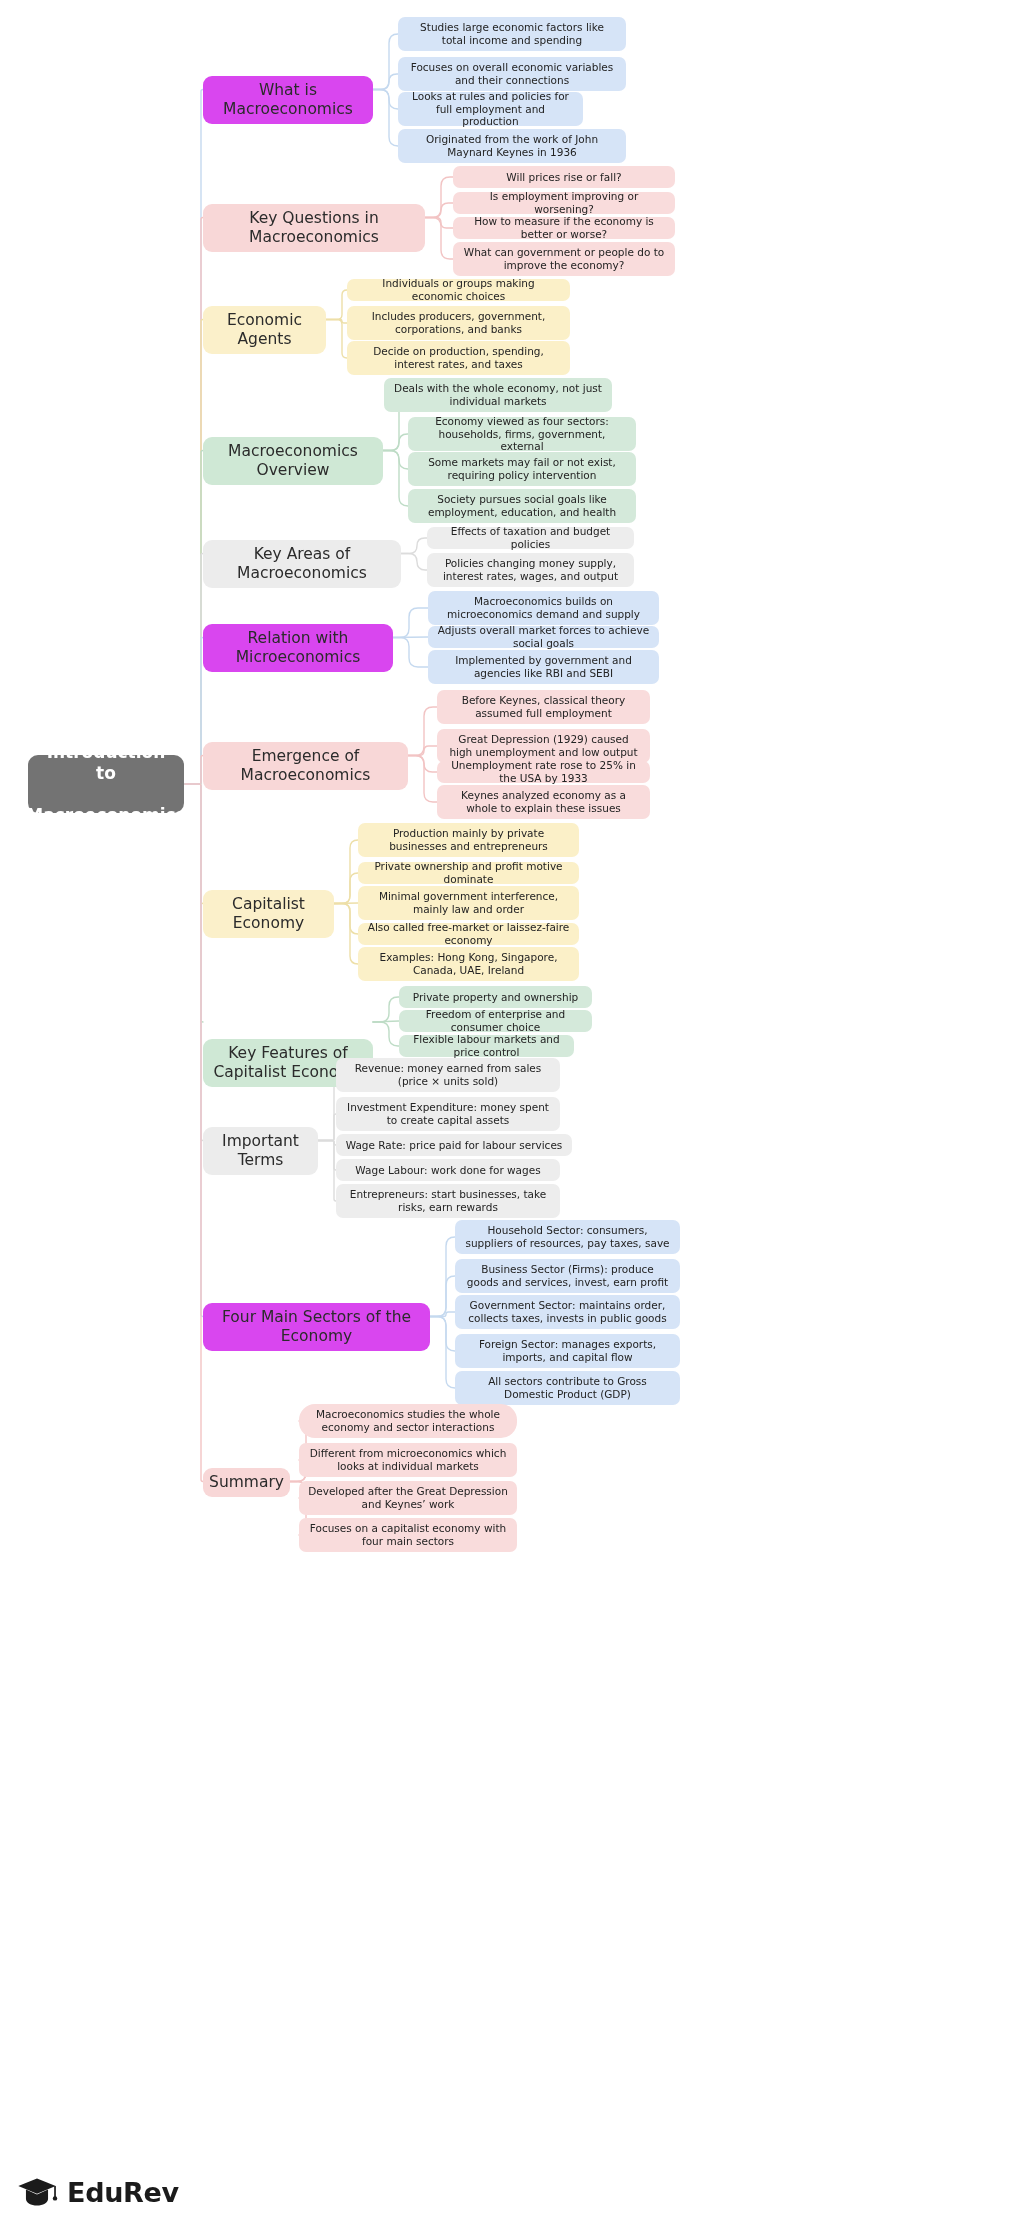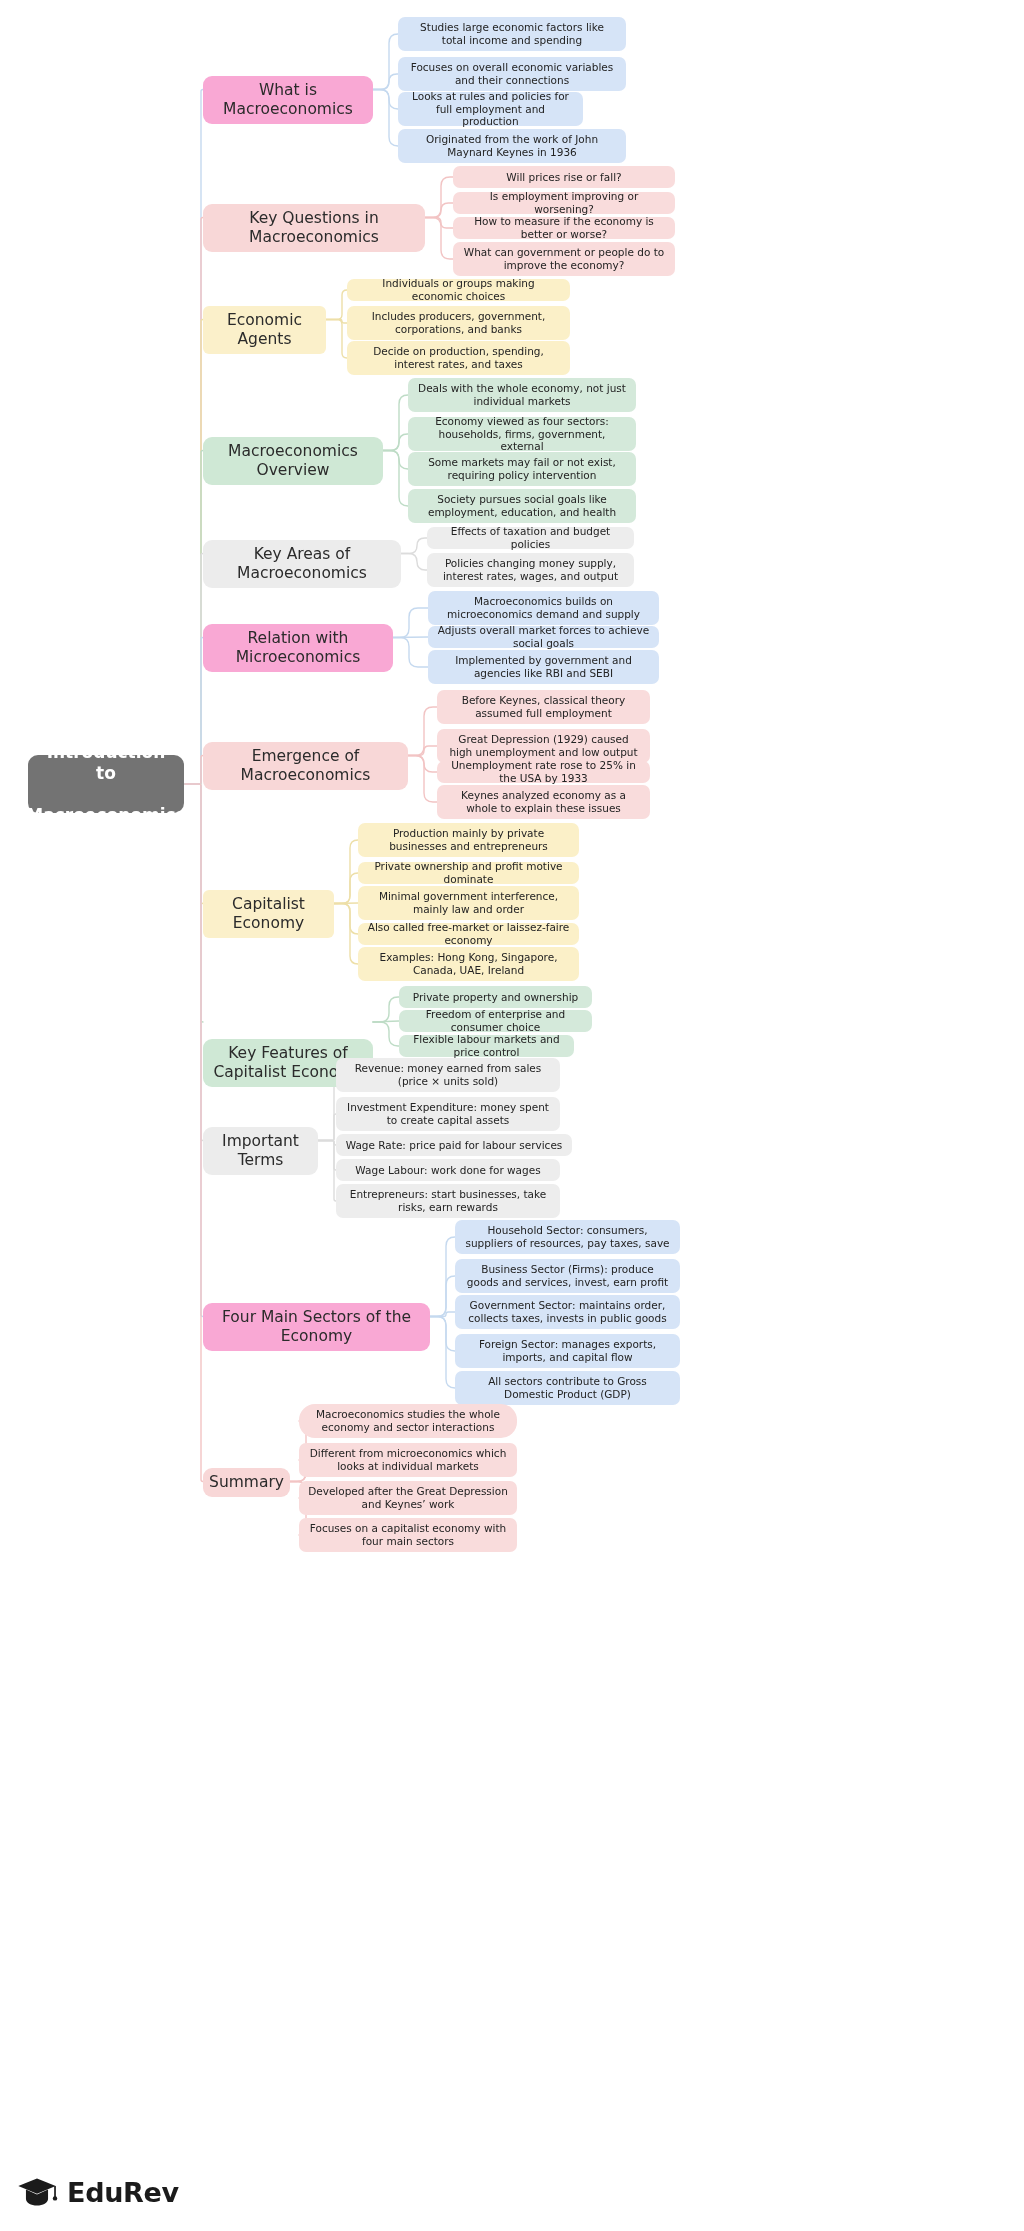--- a/index.html
+++ b/index.html
@@ -49,7 +49,7 @@
     border-radius: 9px;
     padding: 5px 10px;
   }
-  .b-blue   { background: #f9a8d4; }
+  .b-blue   { background: #d946ef; }
   .b-red    { background: #f8d7d7; }
   .b-yellow { background: #fbf0ca; border-radius: 6px; }
   .b-green  { background: #cfe8d5; }

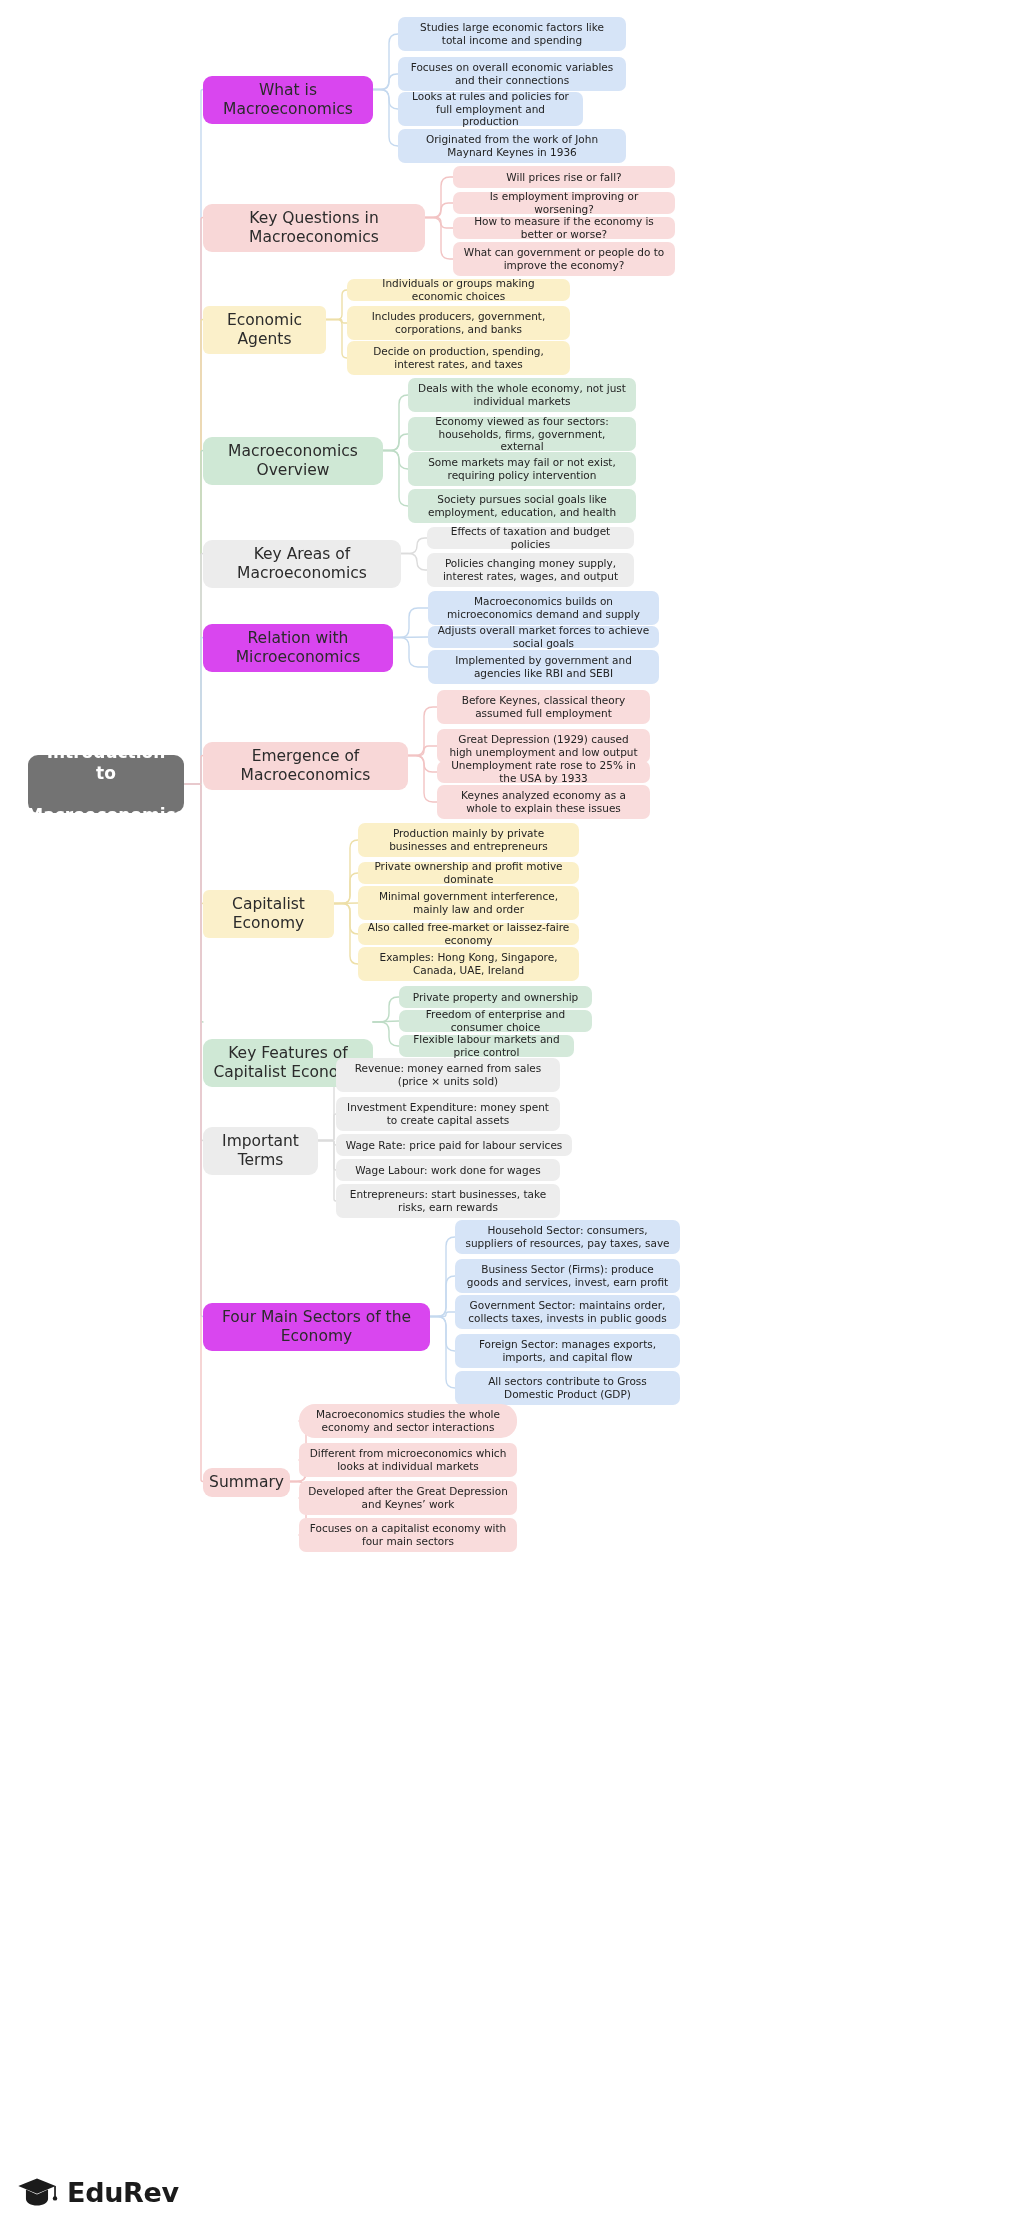--- a/index.html
+++ b/index.html
@@ -51,7 +51,7 @@
   }
   .b-blue   { background: #d946ef; }
   .b-red    { background: #f8d7d7; }
-  .b-yellow { background: #fbf0ca; border-radius: 6px; }
+  .b-yellow { background: #fbf0ca; }
   .b-green  { background: #cfe8d5; }
   .b-gray   { background: #ececec; }
   

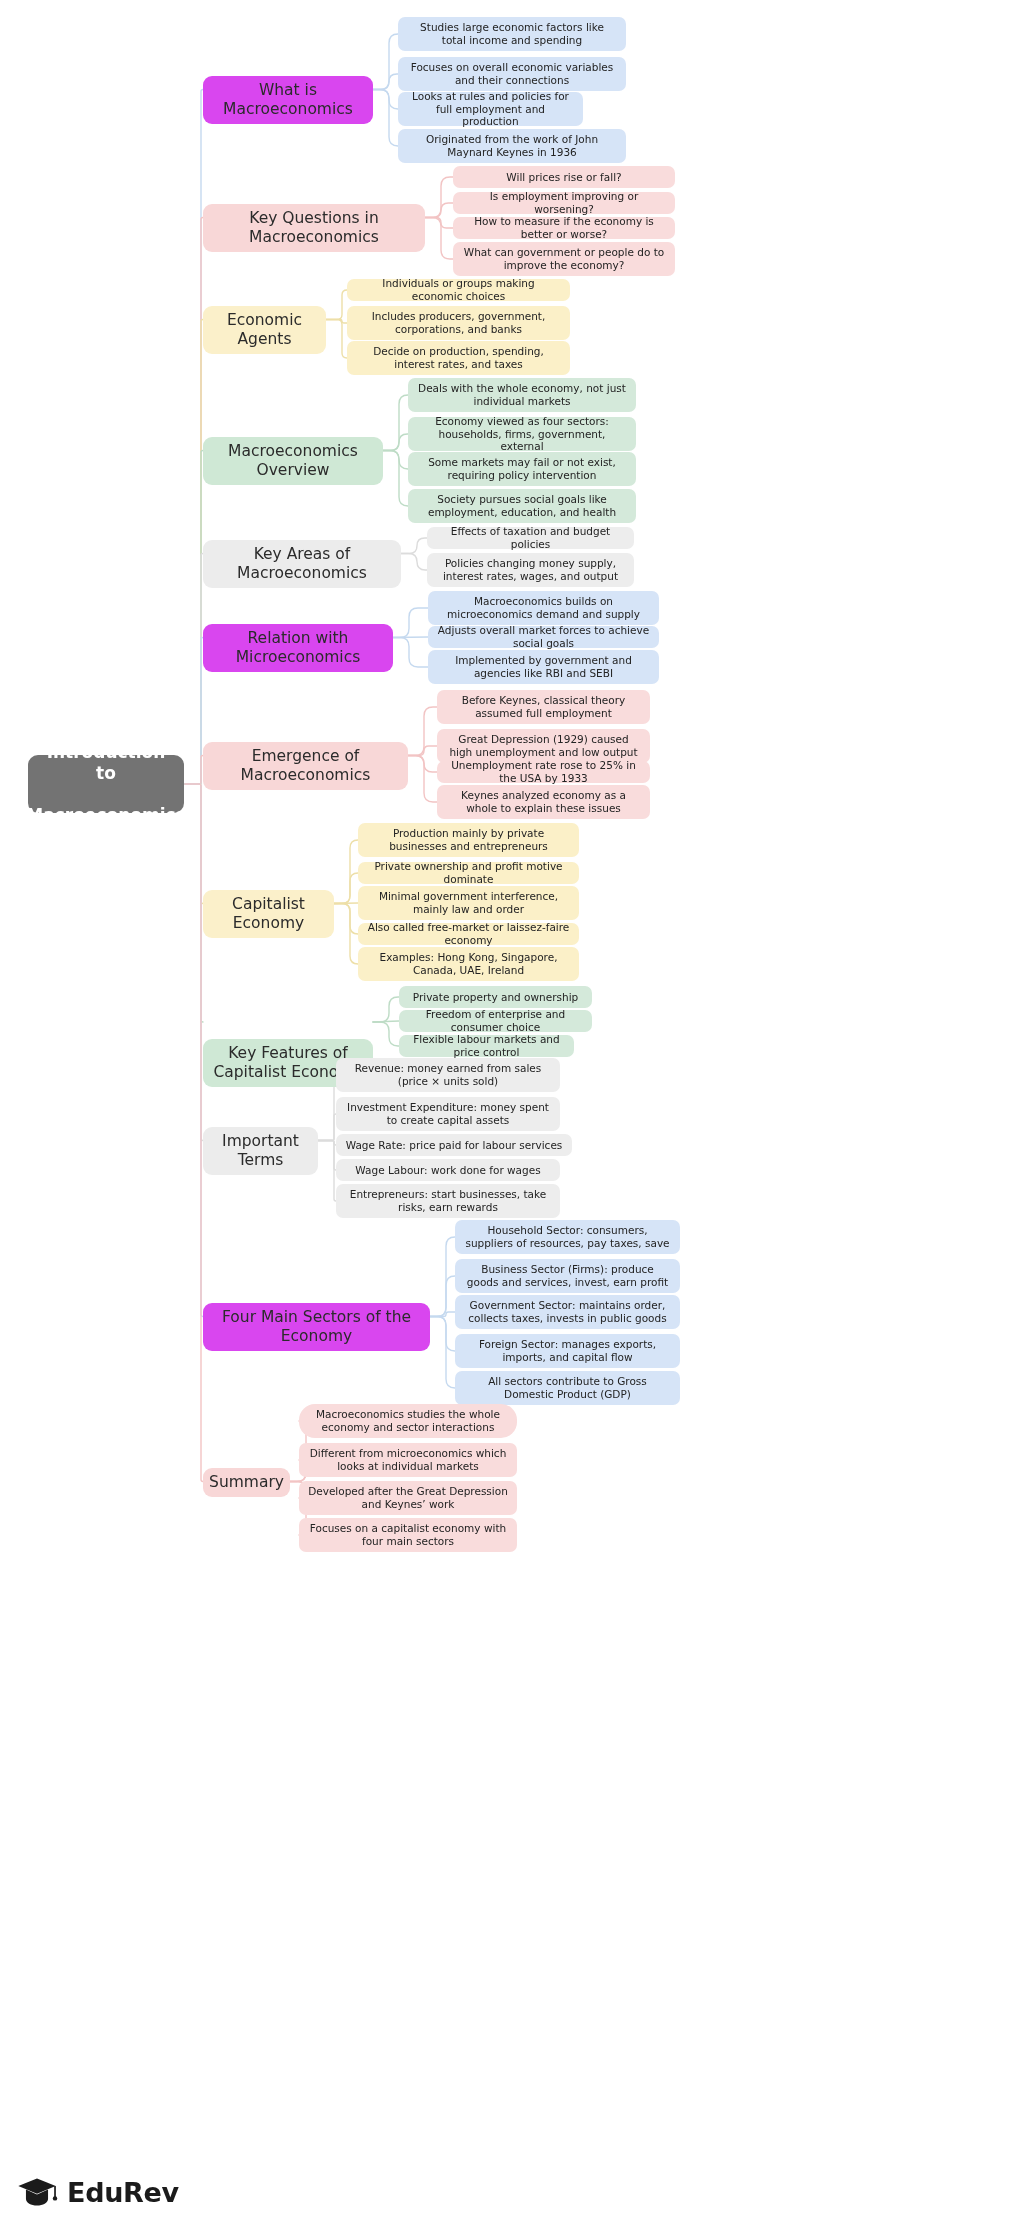--- a/index.html
+++ b/index.html
@@ -170,7 +170,7 @@
       <div class="node leaf l-yellow" style="left: 347px; top: 306px; width: 223px; height: 34px;">Includes producers, government, corporations, and banks</div>
       <div class="node leaf l-yellow" style="left: 347px; top: 341px; width: 223px; height: 34px;">Decide on production, spending, interest rates, and taxes</div>
       <div class="node branch b-green" style="left: 203px; top: 437px; width: 180px; min-height: 27px;">Macroeconomics Overview</div>
-      <div class="node leaf l-green" style="left: 408px; top: 378px; width: 228px; height: 34px;">Deals with the whole economy, not just individual markets</div>
+      <div class="node leaf l-green" style="left: 384px; top: 378px; width: 228px; height: 34px;">Deals with the whole economy, not just individual markets</div>
       <div class="node leaf l-green" style="left: 408px; top: 417px; width: 228px; height: 34px;">Economy viewed as four sectors: households, firms, government, external</div>
       <div class="node leaf l-green" style="left: 408px; top: 452px; width: 228px; height: 34px;">Some markets may fail or not exist, requiring policy intervention</div>
       <div class="node leaf l-green" style="left: 408px; top: 489px; width: 228px; height: 34px;">Society pursues social goals like employment, education, and health</div>

